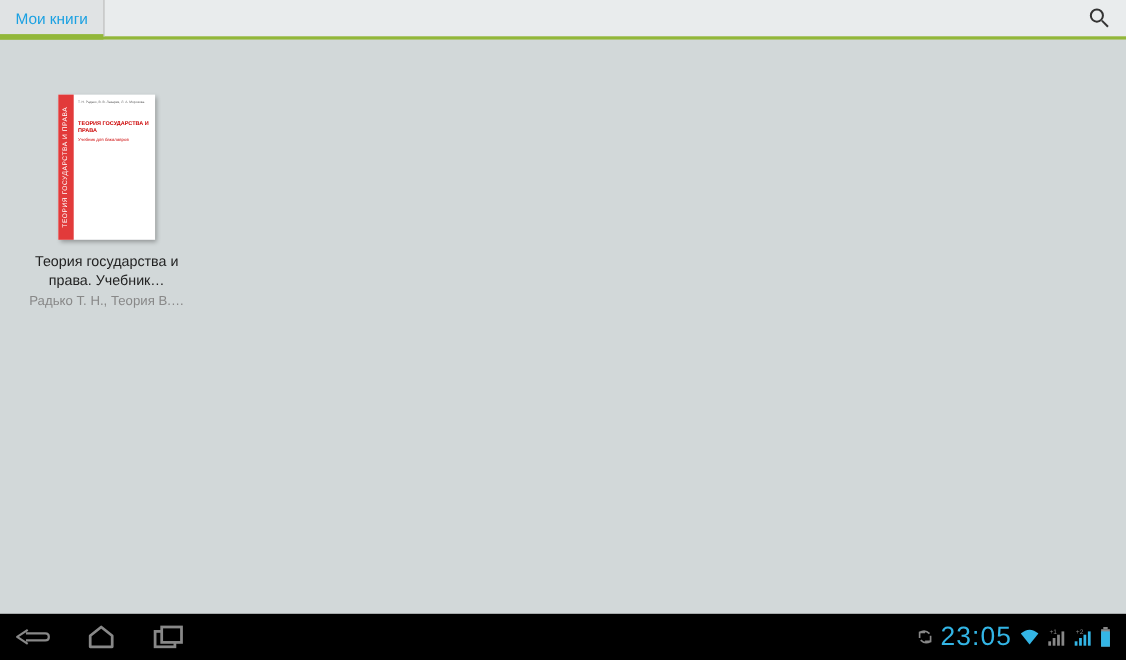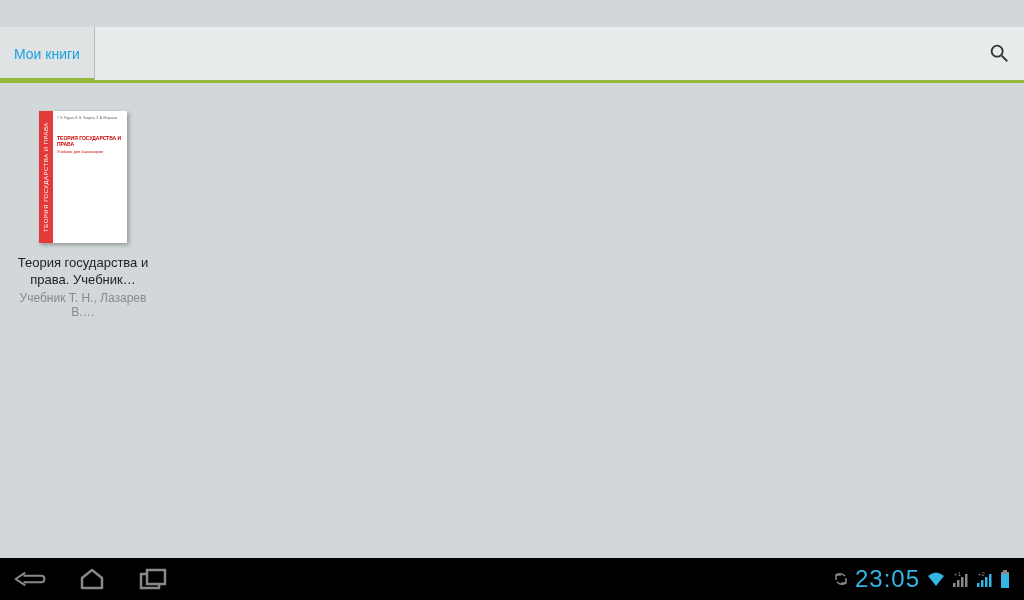--- a/index.html
+++ b/index.html
@@ -12,13 +12,12 @@
       position: relative;
     }
     .top-bar {
-      height: 56px;
+      height: 36px;
       background: #e9eced;
       display: flex;
       align-items: center;
       border-bottom: 3px solid #92b73a;
       position: relative;
-      margin-top: 27px;
     }
     .tab {
       padding: 0 14px;

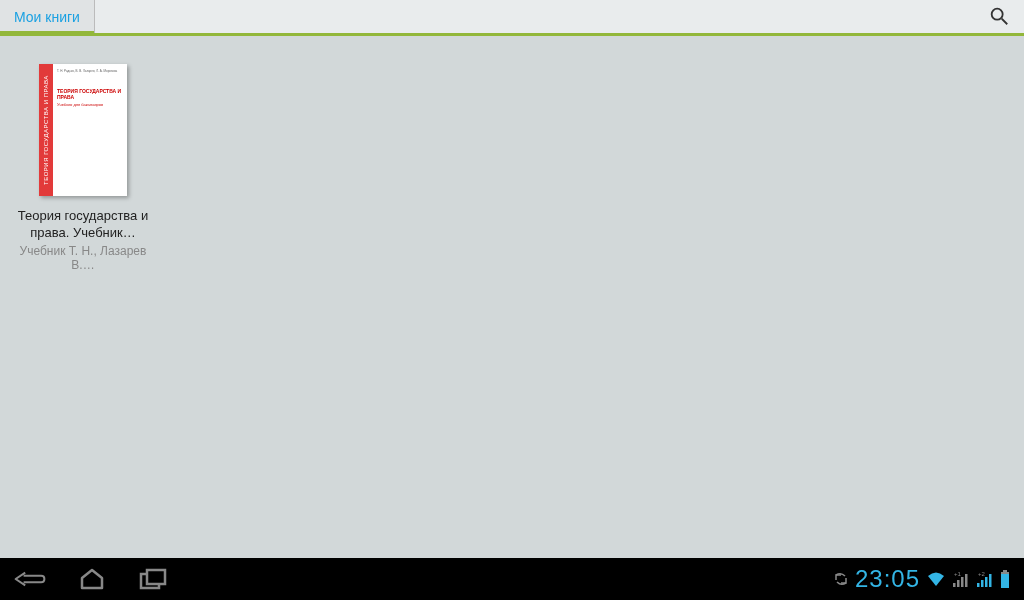--- a/index.html
+++ b/index.html
@@ -53,7 +53,8 @@
       cursor: pointer;
     }
     .content {
-      padding: 28px 8px;
+      padding: 28px 22px;
+      margin-top: 22px;
     }
     .book-item {
       width: 150px;

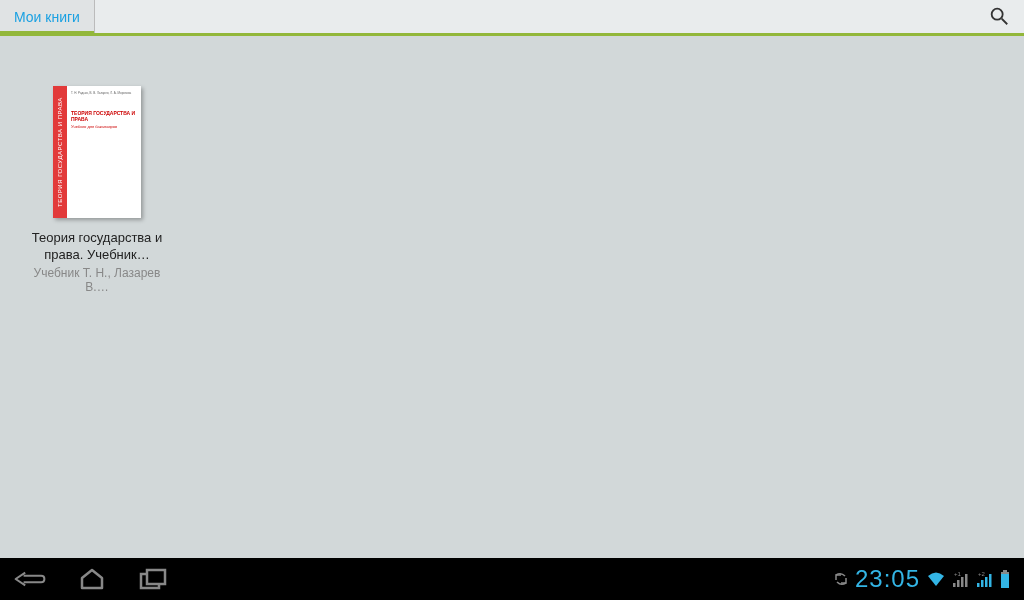--- a/index.html
+++ b/index.html
@@ -178,7 +178,7 @@
       </div>
     </div>
     <div class="book-title">Теория государства и права. Учебник…</div>
-    <div class="book-author">Учебник Т. Н., Лазарев В.…</div>
+    <div class="book-author">Радько Т. Н., Теория В.…</div>
   </div>
 </div>
 

